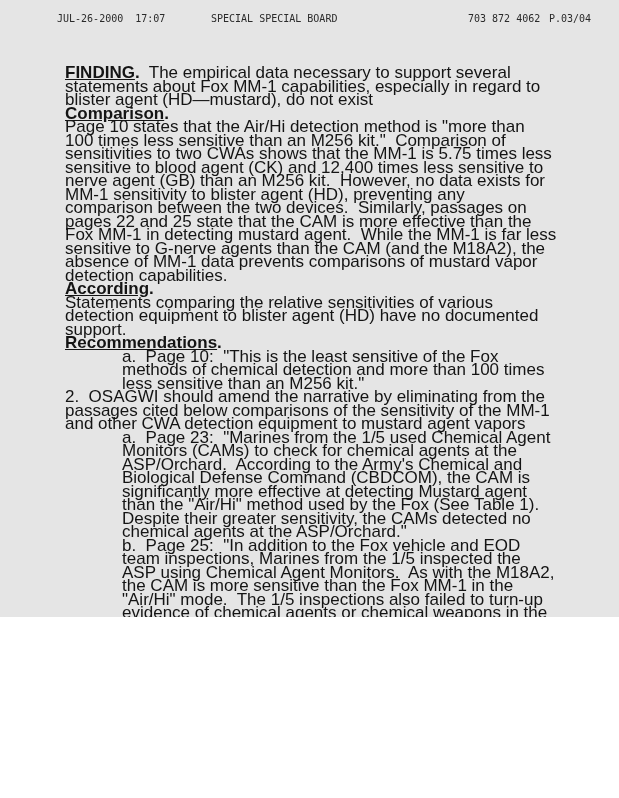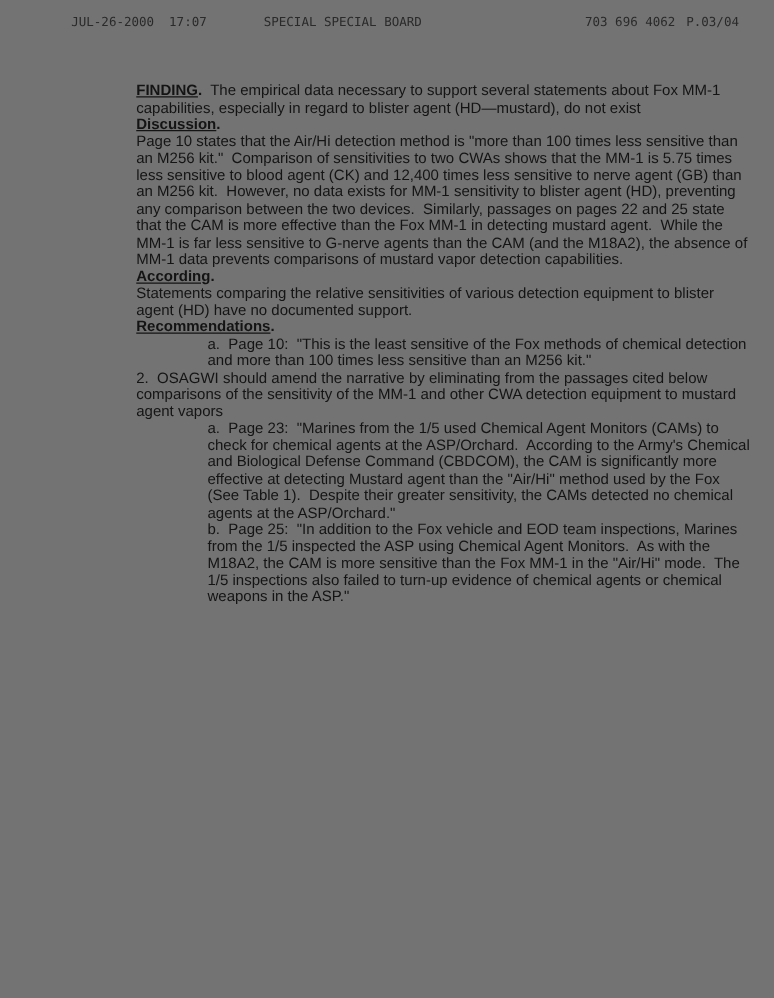--- a/index.html
+++ b/index.html
@@ -10,8 +10,8 @@
   .page {
     position: relative;
     width: 619px;
-    height: 798px;
-    background: #737373;
+    height: 617px;
+    background: #e5e5e5;
     overflow: hidden;
     font-family: "Liberation Sans", sans-serif;
     color: #161616;

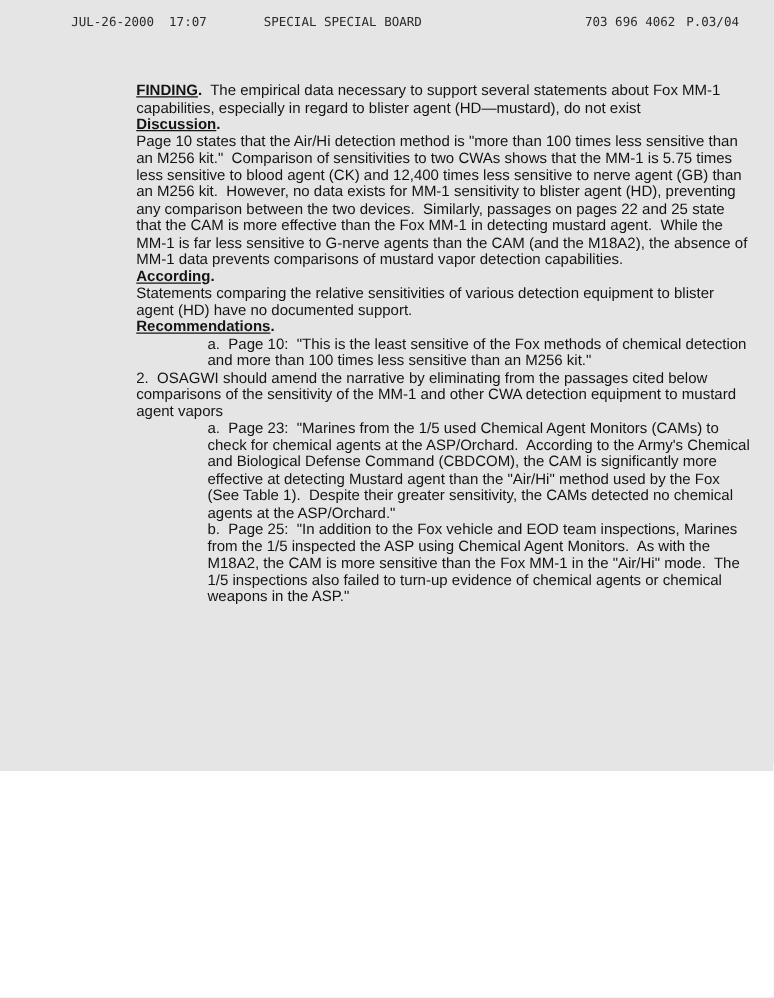--- a/index.html
+++ b/index.html
@@ -80,7 +80,7 @@
   <div class="fax-header">
     <span class="fx-datetime">JUL-26-2000  17:07</span>
     <span class="fx-sender">SPECIAL SPECIAL BOARD</span>
-    <span class="fx-number">703 696 4062</span>
+    <span class="fx-number">703 872 4062</span>
     <span class="fx-page">P.03/04</span>
   </div>
 

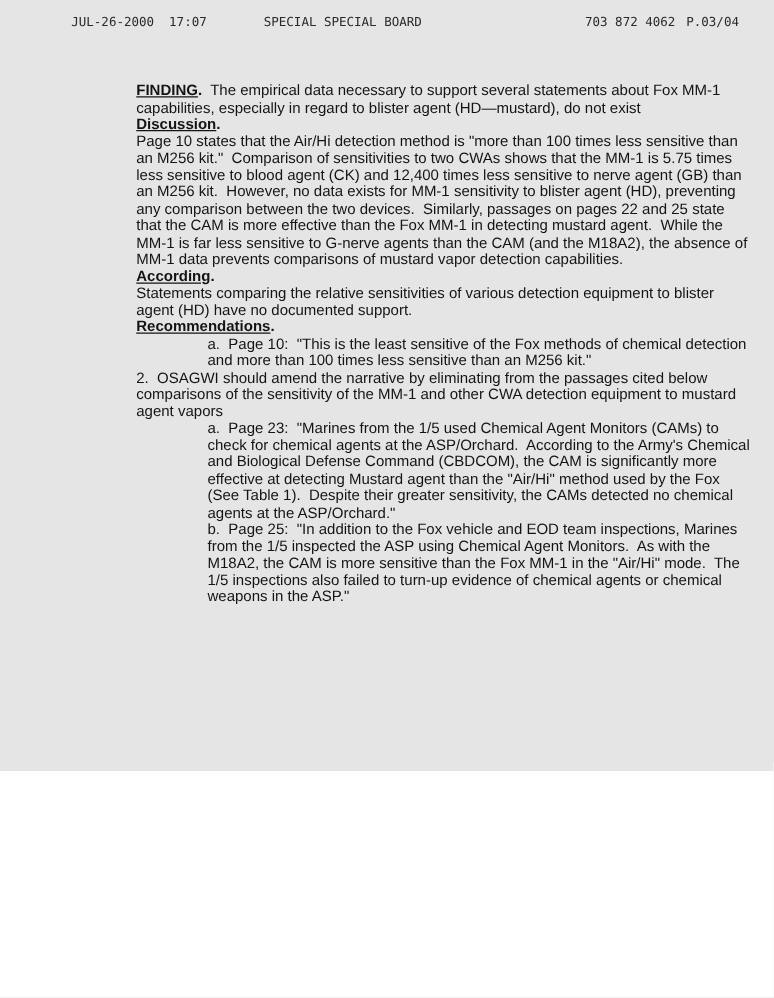--- a/index.html
+++ b/index.html
@@ -41,10 +41,9 @@
     top: 66px;
     left: 65px;
     width: 492px;
-    font-size: 12px;
+    font-size: 17px;
     line-height: 13.5px;
     color: #141414;
-    margin-left: 44px;
   }
   .doc p {
     margin: 0;

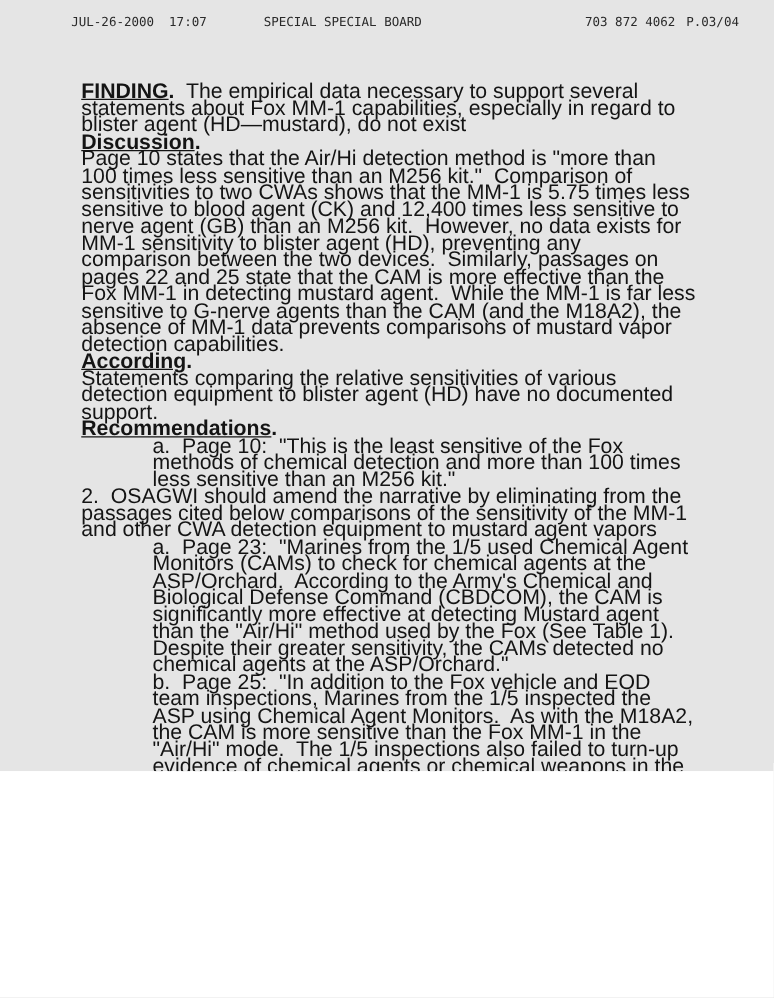--- a/index.html
+++ b/index.html
@@ -87,7 +87,7 @@
 
     <p class="finding"><span class="hw">FINDING</span><span class="hp">.</span><span>  The empirical data necessary to support several statements about Fox MM-1 capabilities, especially in regard to blister agent (HD—mustard), do not exist</span></p>
 
-    <p class="disc-head"><span class="hw">Discussion</span><span class="hp">.</span></p>
+    <p class="disc-head"><span class="hw">Comparison</span><span class="hp">.</span></p>
     <p class="disc-body">Page 10 states that the Air/Hi detection method is "more than 100 times less sensitive than an M256 kit."  Comparison of sensitivities to two CWAs shows that the MM-1 is 5.75 times less sensitive to blood agent (CK) and 12,400 times less sensitive to nerve agent (GB) than an M256 kit.  However, no data exists for MM-1 sensitivity to blister agent (HD), preventing any comparison between the two devices.  Similarly, passages on pages 22 and 25 state that the CAM is more effective than the Fox MM-1 in detecting mustard agent.  While the MM-1 is far less sensitive to G-nerve agents than the CAM (and the M18A2), the absence of MM-1 data prevents comparisons of mustard vapor detection capabilities.</p>
 
     <p class="conc-head"><span class="hw">According</span><span class="hp">.</span></p>

